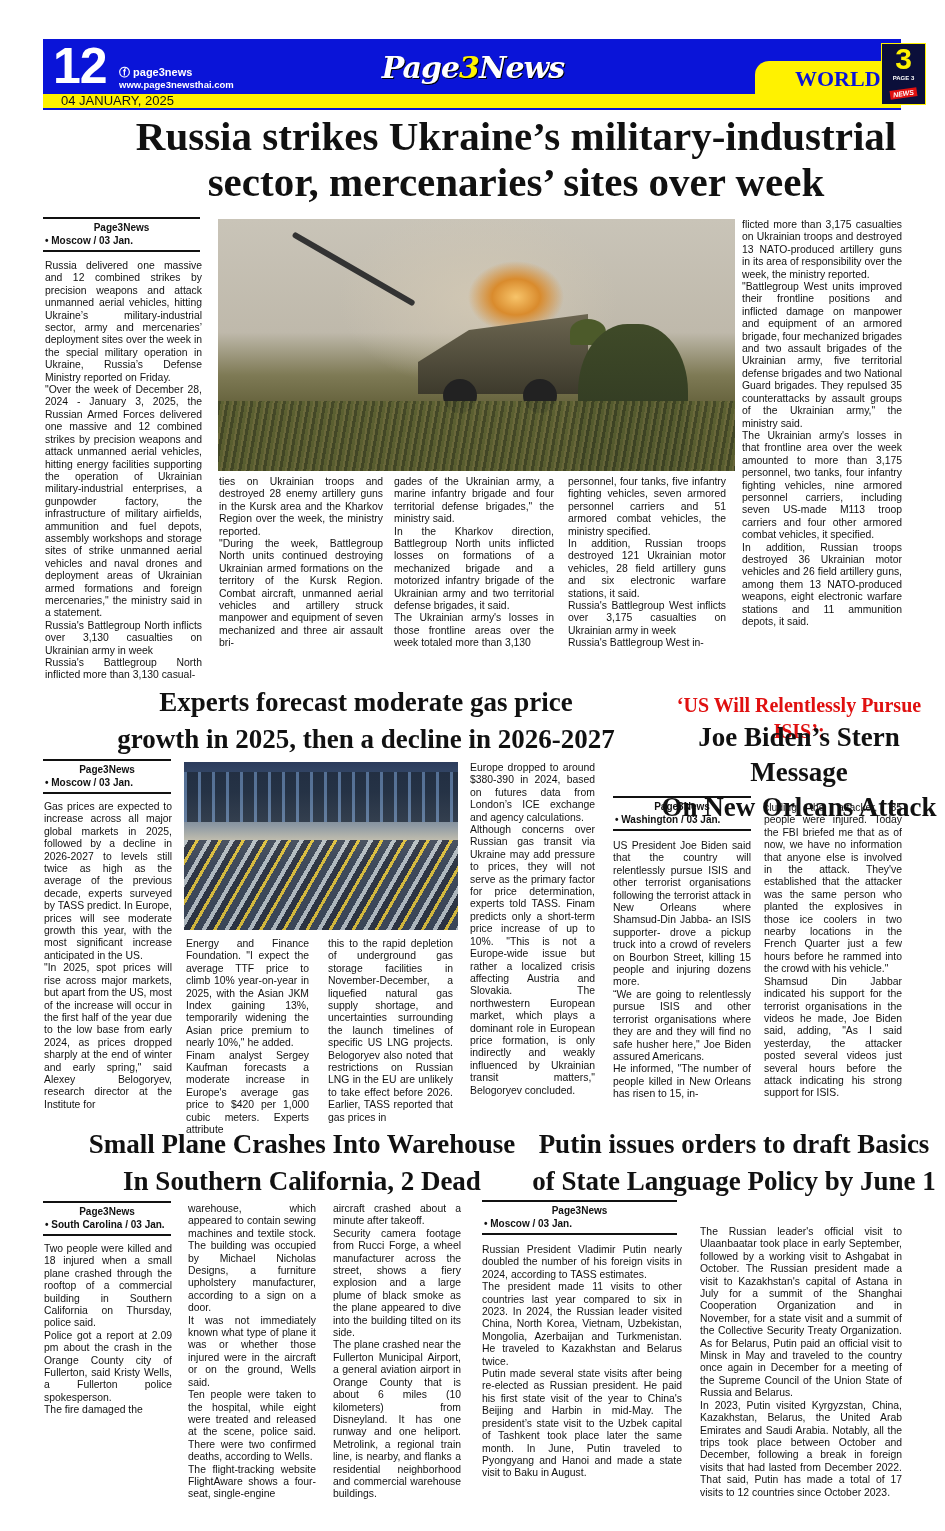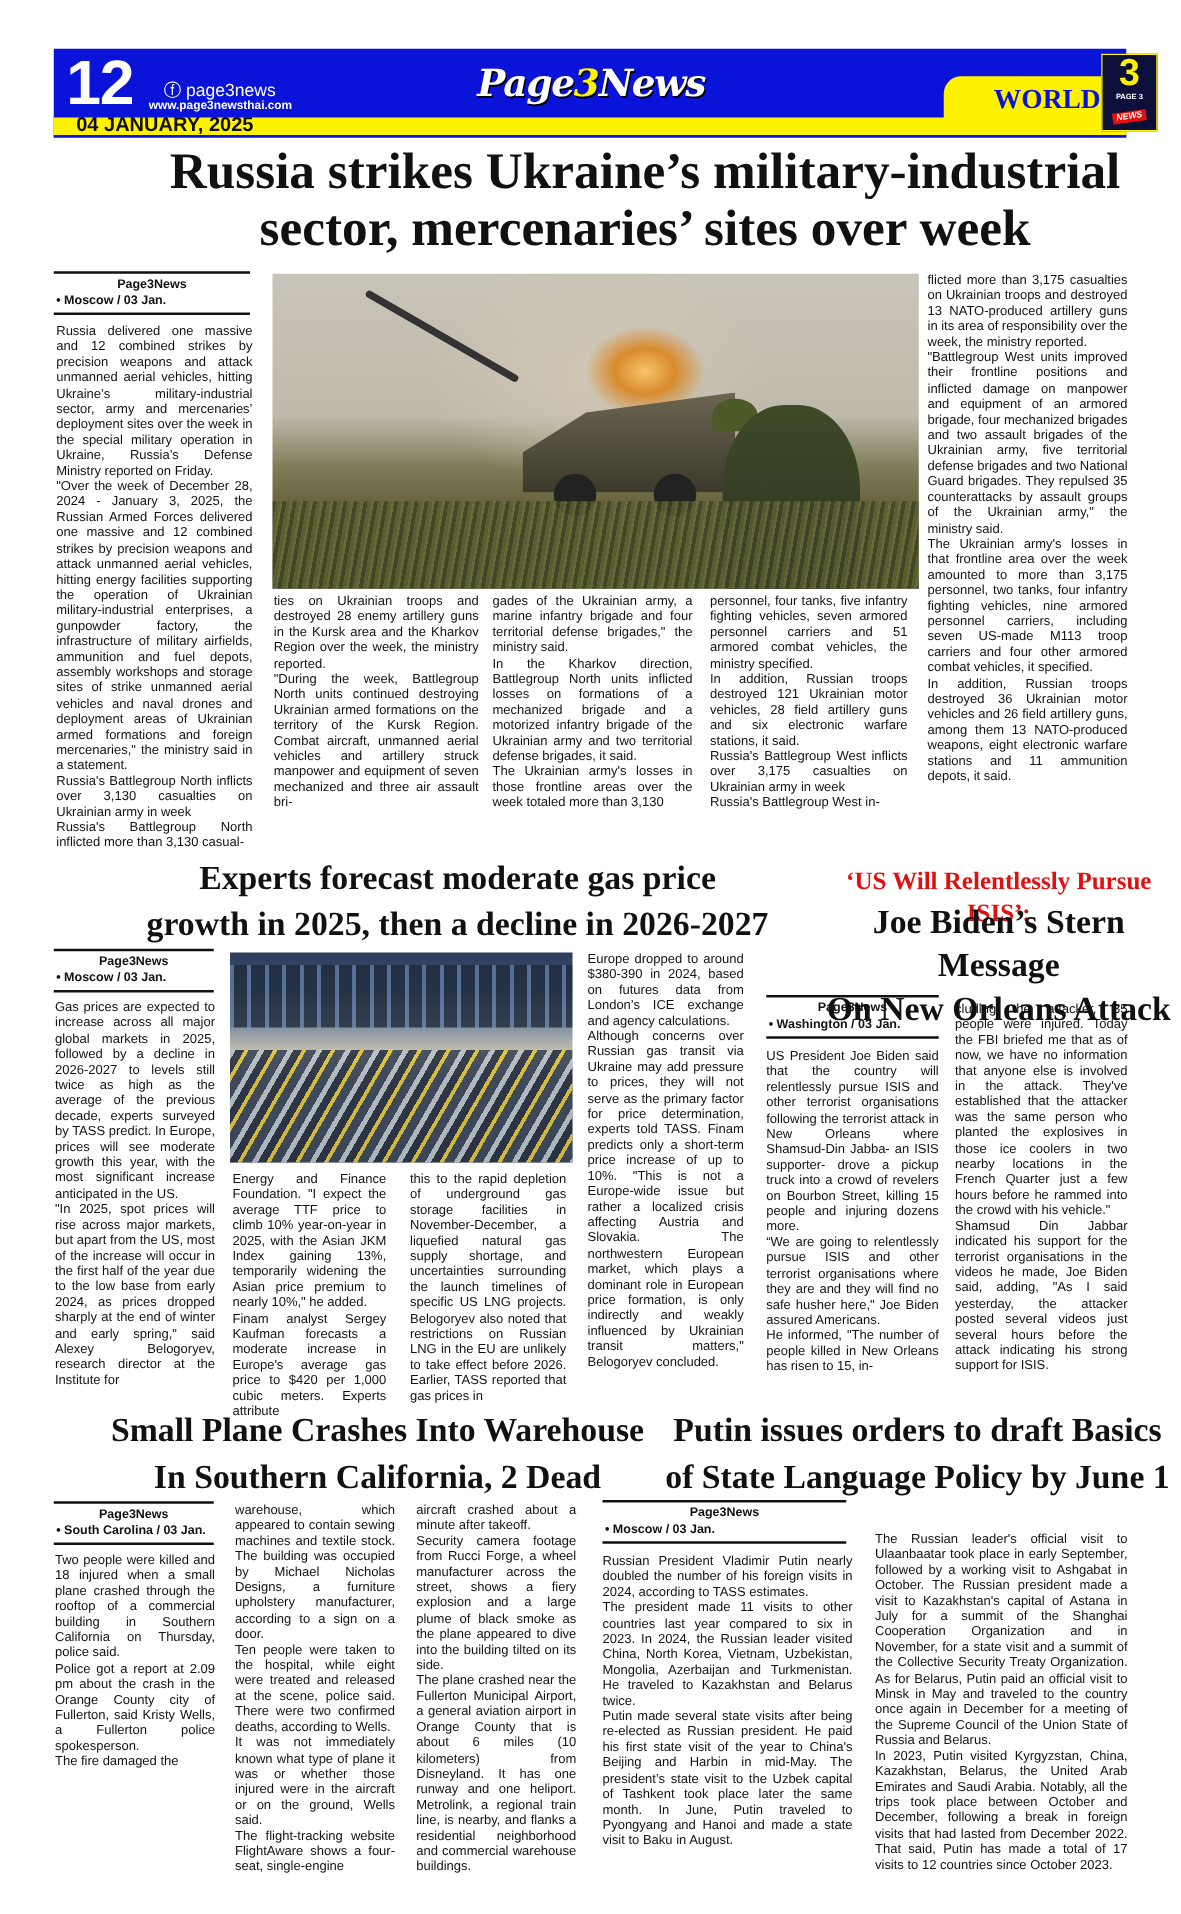--- a/index.html
+++ b/index.html
@@ -13,7 +13,7 @@
   .masthead .date-strip { position: absolute; left: 0; top: 55px; width: 858px; height: 14px; background: #fff200; }
   .masthead .world-tab { position: absolute; left: 712px; top: 22px; width: 146px; height: 47px; background: #fff200; border-top-left-radius: 14px; }
   .masthead .page-no { position: absolute; left: 10px; top: 1px; font-size: 50px; font-weight: bold; color: #fff; line-height: 52px; letter-spacing: -1px; }
-  .masthead .social { position: absolute; left: 76px; top: 27px; font-size: 14px; font-weight: normal; color: #fff; line-height: 12px; margin-left: 12px; }
+  .masthead .social { position: absolute; left: 76px; top: 27px; font-size: 11px; font-weight: bold; color: #fff; line-height: 12px; }
   .masthead .site { position: absolute; left: 76px; top: 40px; font-size: 9.5px; font-weight: bold; color: #fff; line-height: 12px; }
   .masthead .date { position: absolute; left: 18px; top: 55px; font-size: 16px; font-weight: bold; color: #111; line-height: 14px; }
   .masthead .logo { position: absolute; left: 335px; top: 9px; width: 190px; text-align: center; font-family: "DejaVu Serif", serif; font-size: 30px; font-weight: bold; color: #fff; line-height: 40px; font-style: italic; letter-spacing: -1px; text-shadow: 1px 1px 0 #000; }

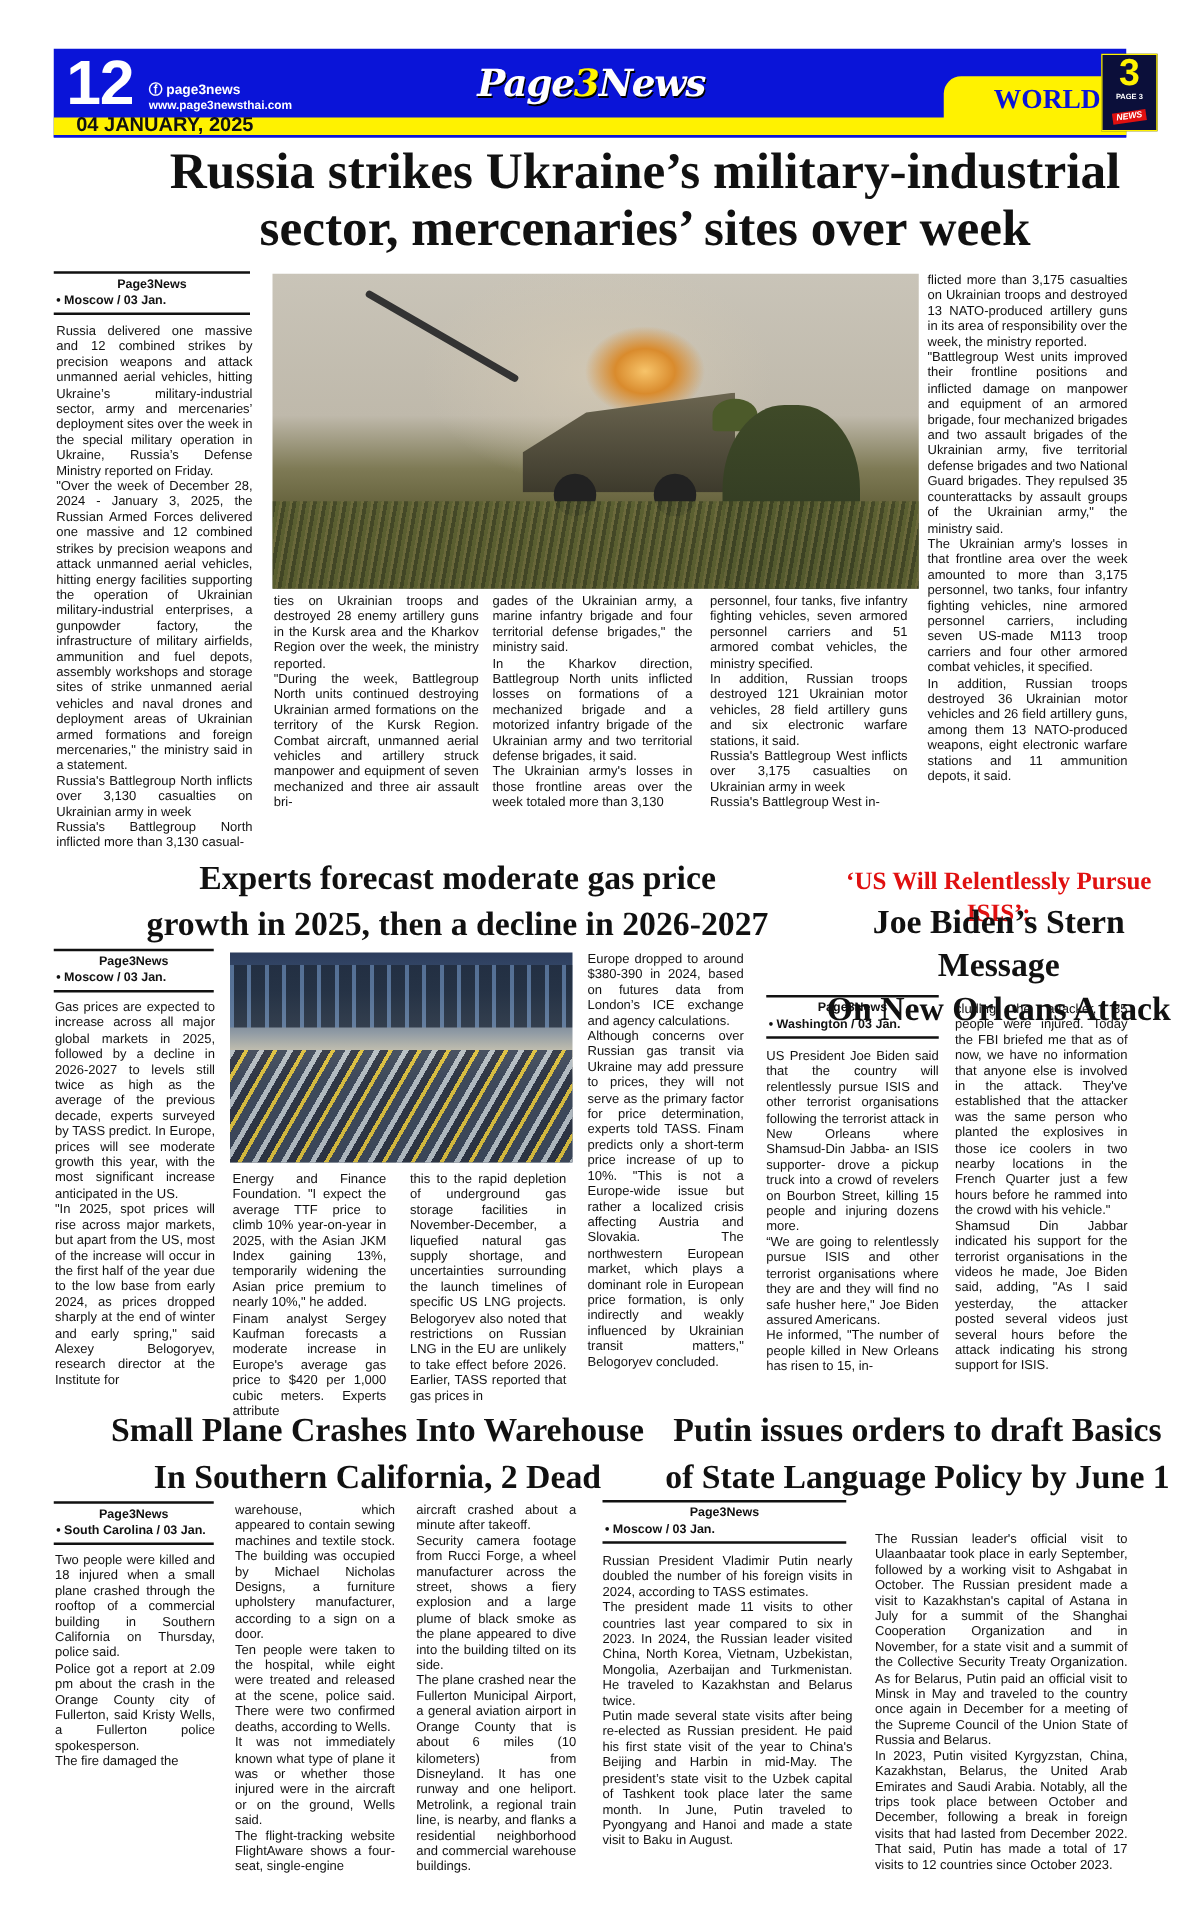--- a/index.html
+++ b/index.html
@@ -15,7 +15,7 @@
   .masthead .page-no { position: absolute; left: 10px; top: 1px; font-size: 50px; font-weight: bold; color: #fff; line-height: 52px; letter-spacing: -1px; }
   .masthead .social { position: absolute; left: 76px; top: 27px; font-size: 11px; font-weight: bold; color: #fff; line-height: 12px; }
   .masthead .site { position: absolute; left: 76px; top: 40px; font-size: 9.5px; font-weight: bold; color: #fff; line-height: 12px; }
-  .masthead .date { position: absolute; left: 18px; top: 55px; font-size: 16px; font-weight: bold; color: #111; line-height: 14px; }
+  .masthead .date { position: absolute; left: 18px; top: 55px; font-size: 13px; font-weight: normal; color: #111; line-height: 14px; }
   .masthead .logo { position: absolute; left: 335px; top: 9px; width: 190px; text-align: center; font-family: "DejaVu Serif", serif; font-size: 30px; font-weight: bold; color: #fff; line-height: 40px; font-style: italic; letter-spacing: -1px; text-shadow: 1px 1px 0 #000; }
   .masthead .logo .three { color: #fff200; }
   .masthead .section { position: absolute; left: 752px; top: 28px; font-family: "Liberation Serif", serif; font-size: 22px; font-weight: bold; color: #0a14d8; line-height: 24px; }

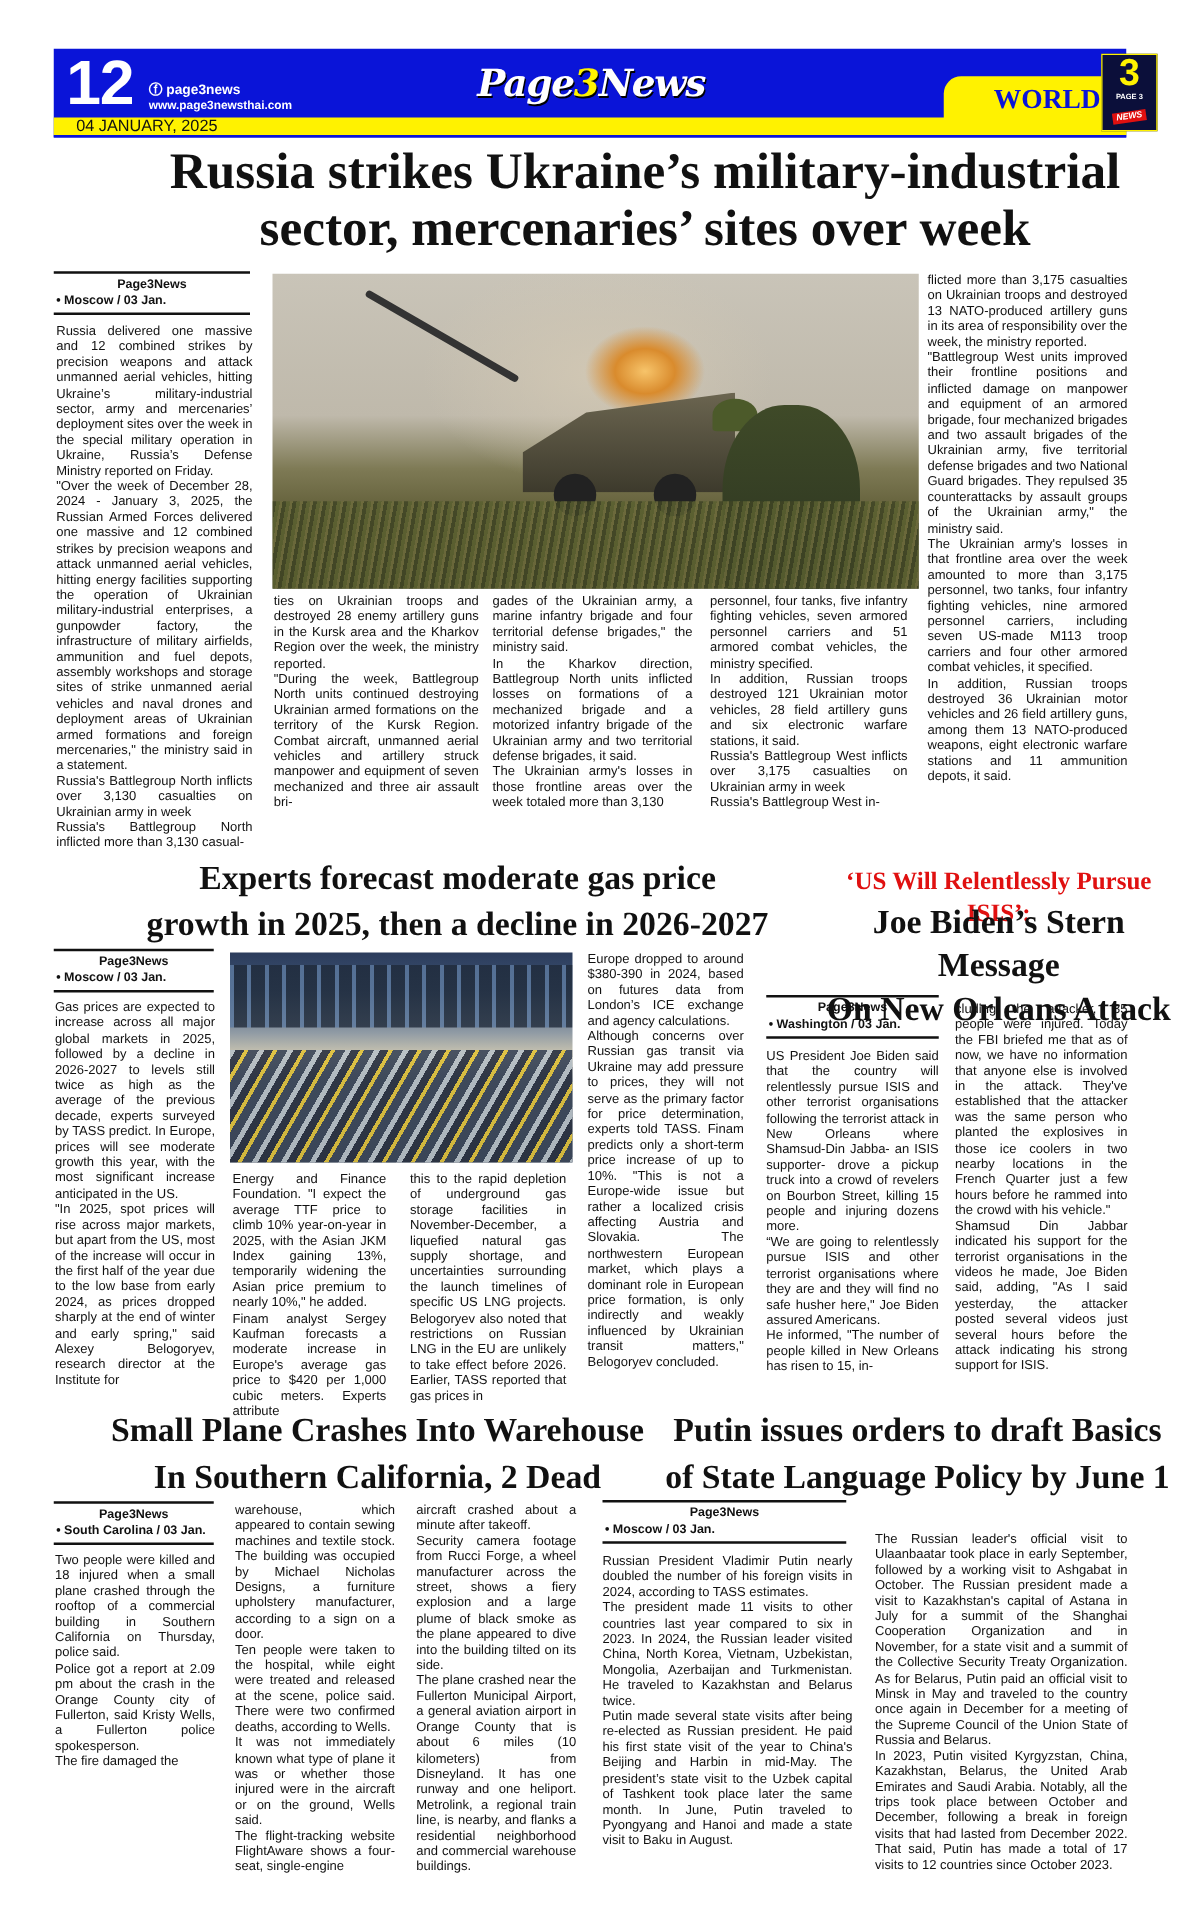--- a/index.html
+++ b/index.html
@@ -200,8 +200,8 @@
   </div>
   <div class="col" style="left:188px; top:1203px; width:128px;">
     <p>warehouse, which appeared to contain sewing machines and textile stock. The building was occupied by Michael Nicholas Designs, a furniture upholstery manufacturer, according to a sign on a door.</p>
+    <p>It was not immediately known what type of plane it was or whether those injured were in the aircraft or on the ground, Wells said.</p>
     <p>Ten people were taken to the hospital, while eight were treated and released at the scene, police said. There were two confirmed deaths, according to Wells.</p>
-    <p>It was not immediately known what type of plane it was or whether those injured were in the aircraft or on the ground, Wells said.</p>
     <p>The flight-tracking website FlightAware shows a four-seat, single-engine</p>
   </div>
   <div class="col" style="left:333px; top:1203px; width:128px;">

